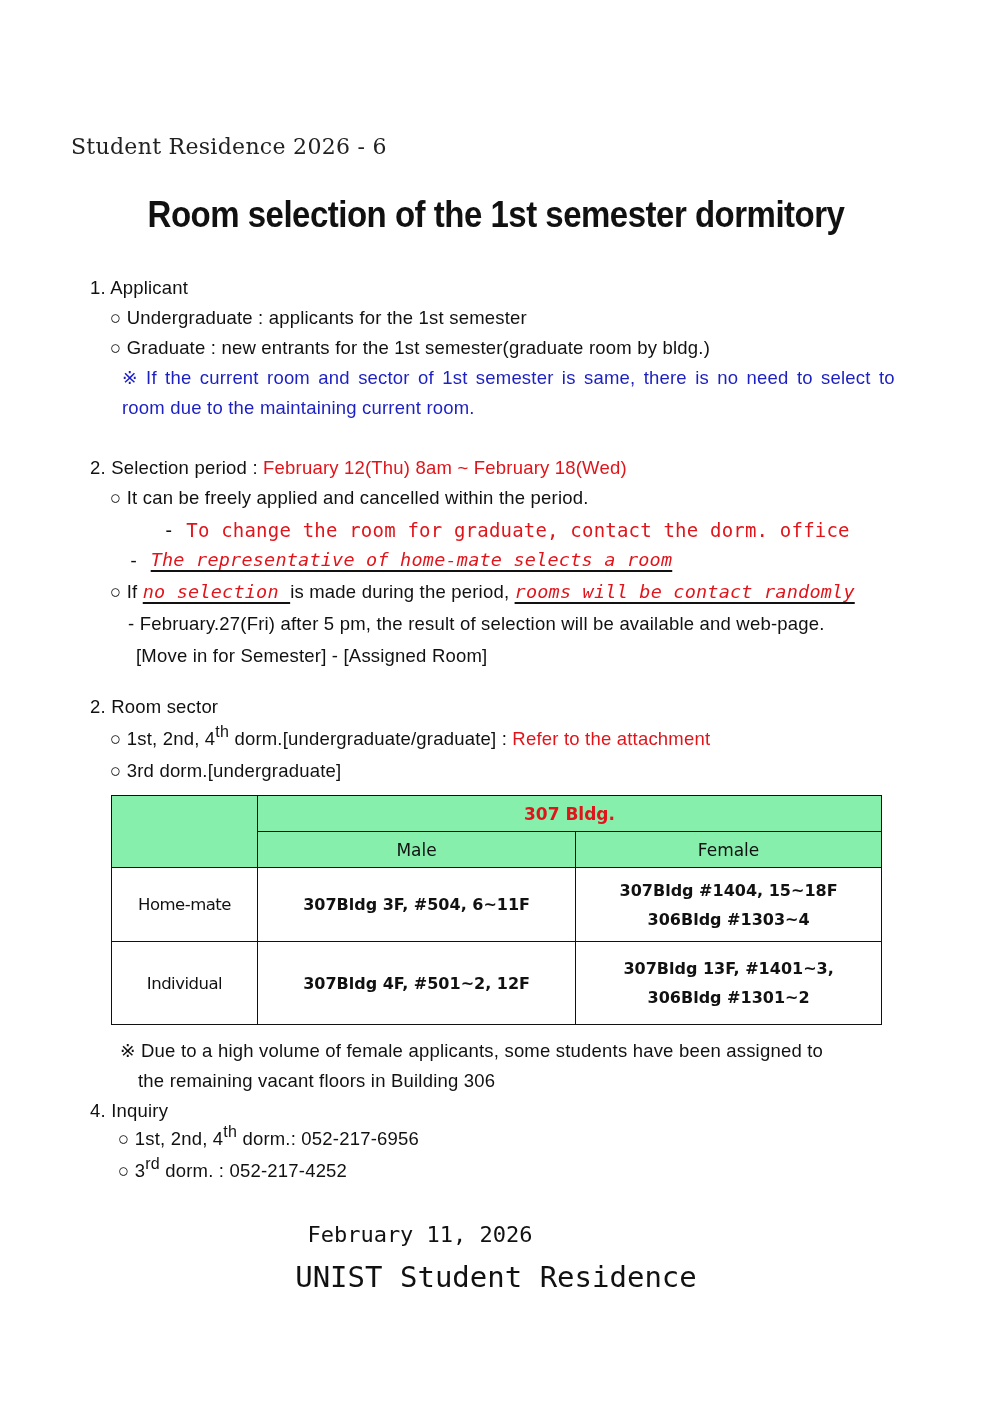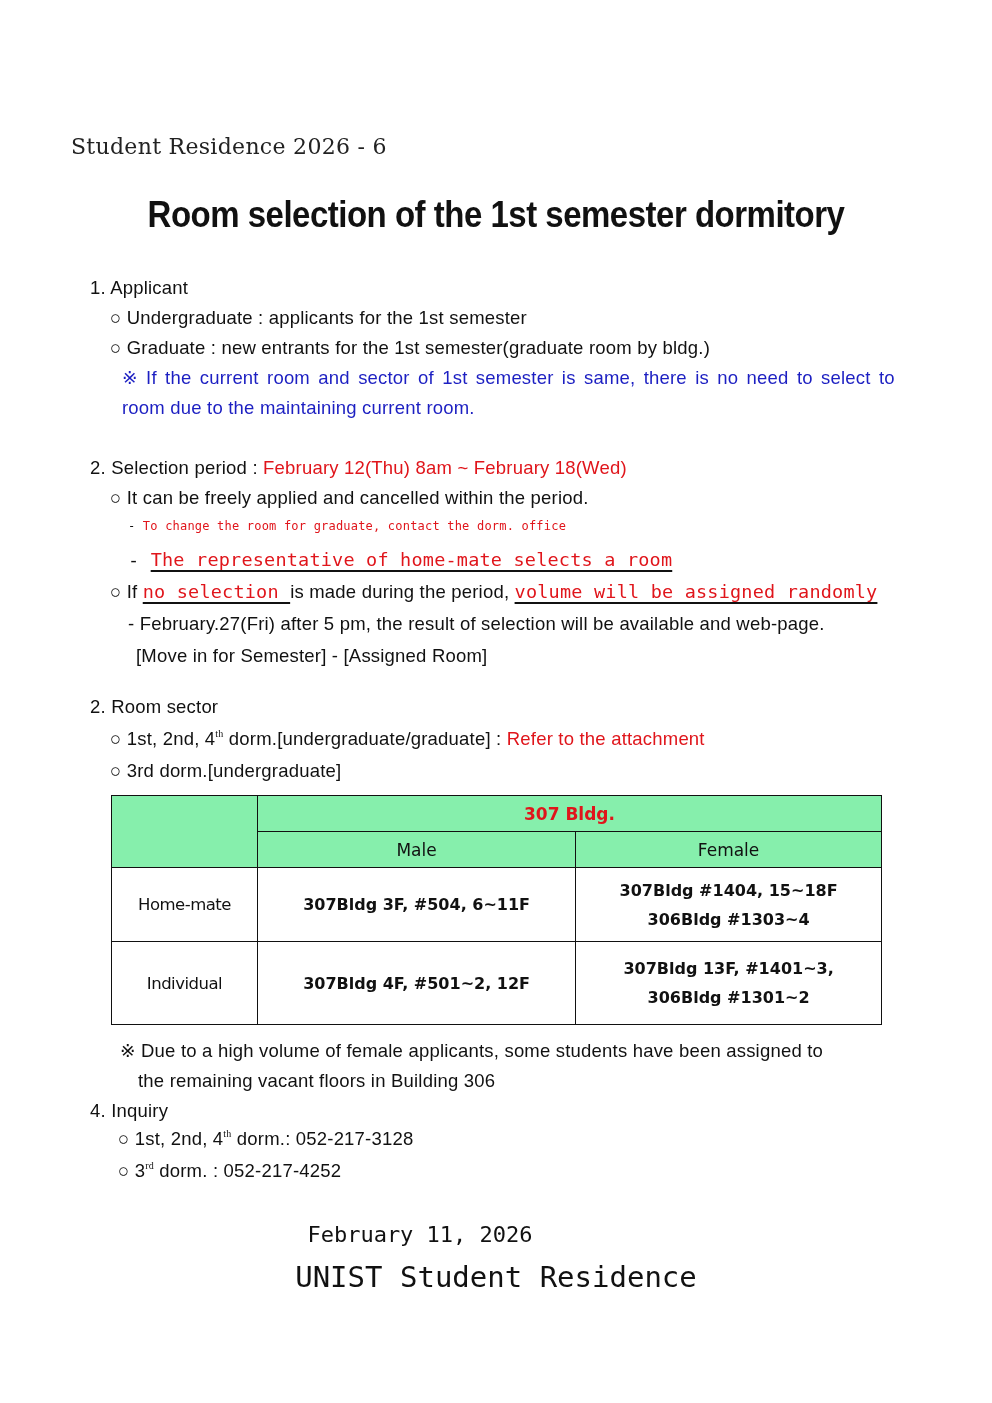--- a/index.html
+++ b/index.html
@@ -17,7 +17,7 @@
     .blue { color: #1c1fc2; }
     .ul { text-decoration: underline; text-decoration-color: #111; text-underline-offset: 4px; text-decoration-thickness: 1.5px; }
     sup { font-size: 10px; vertical-align: 8px; line-height: 0; font-family: Liberation Serif, serif; }
-    .small-red { font-size: 12px; }
+    .small-red { font-size: 19px; margin-left: 35px; }
 
     table.sector {
       position: absolute; left: 111px; top: 795px; width: 771px;

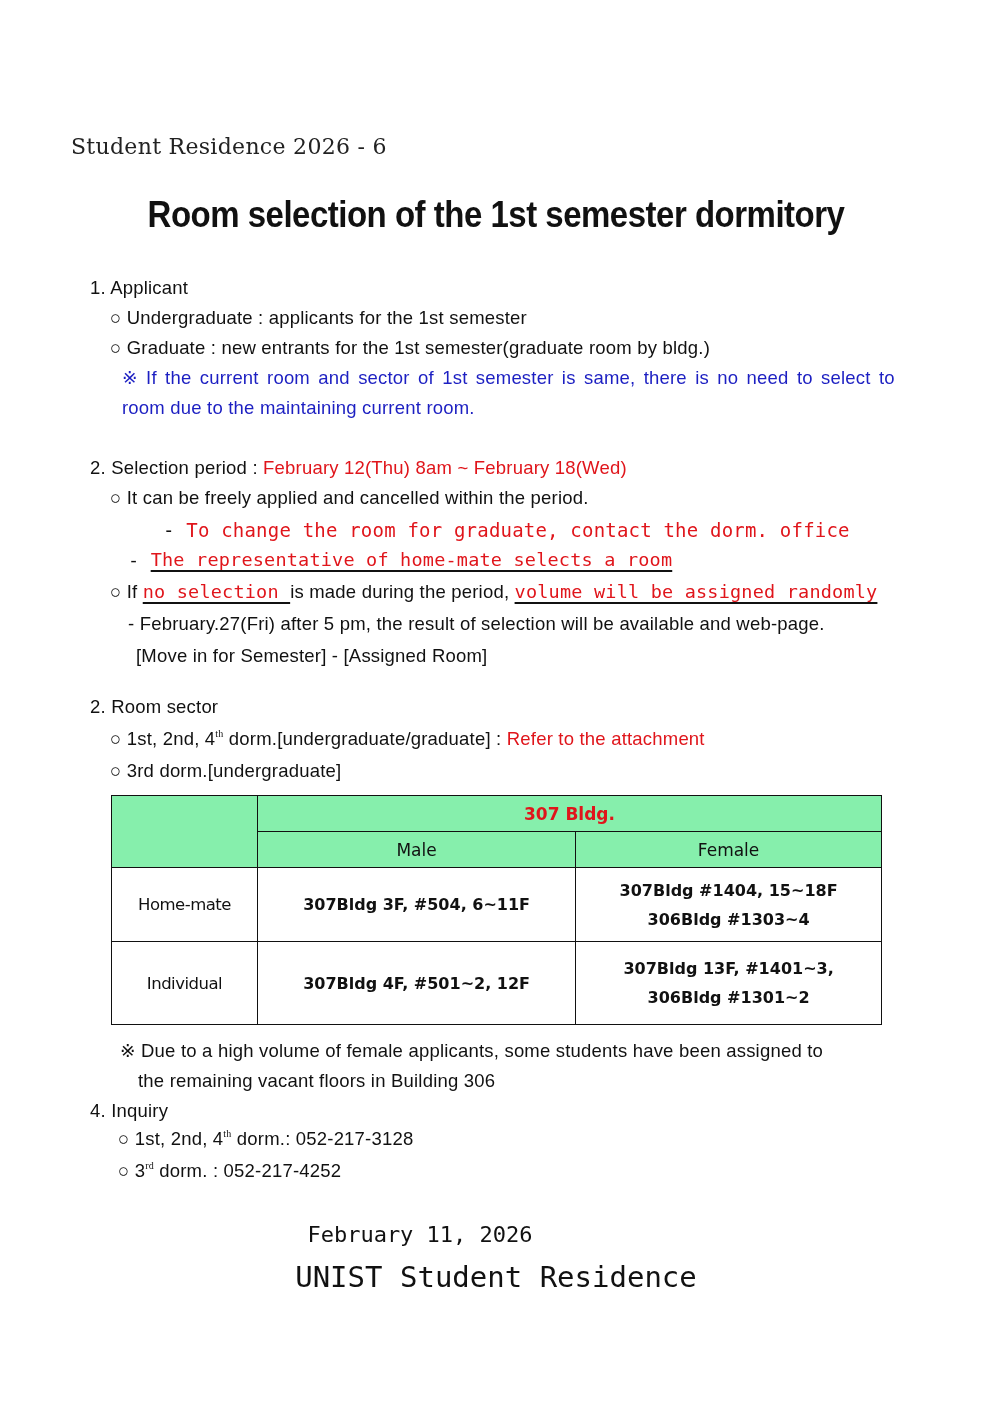--- a/index.html
+++ b/index.html
@@ -15,7 +15,7 @@
     .mono { font-family: "DejaVu Sans Mono", "Liberation Mono", monospace; }
     .red { color: #e0151b; }
     .blue { color: #1c1fc2; }
-    .ul { text-decoration: underline; text-decoration-color: #111; text-underline-offset: 4px; text-decoration-thickness: 1.5px; }
+    .ul { text-decoration: underline; text-decoration-color: #111; text-underline-offset: 4px; text-decoration-thickness: 1.5px; font-style: italic; }
     sup { font-size: 10px; vertical-align: 8px; line-height: 0; font-family: Liberation Serif, serif; }
     .small-red { font-size: 19px; margin-left: 35px; }
 

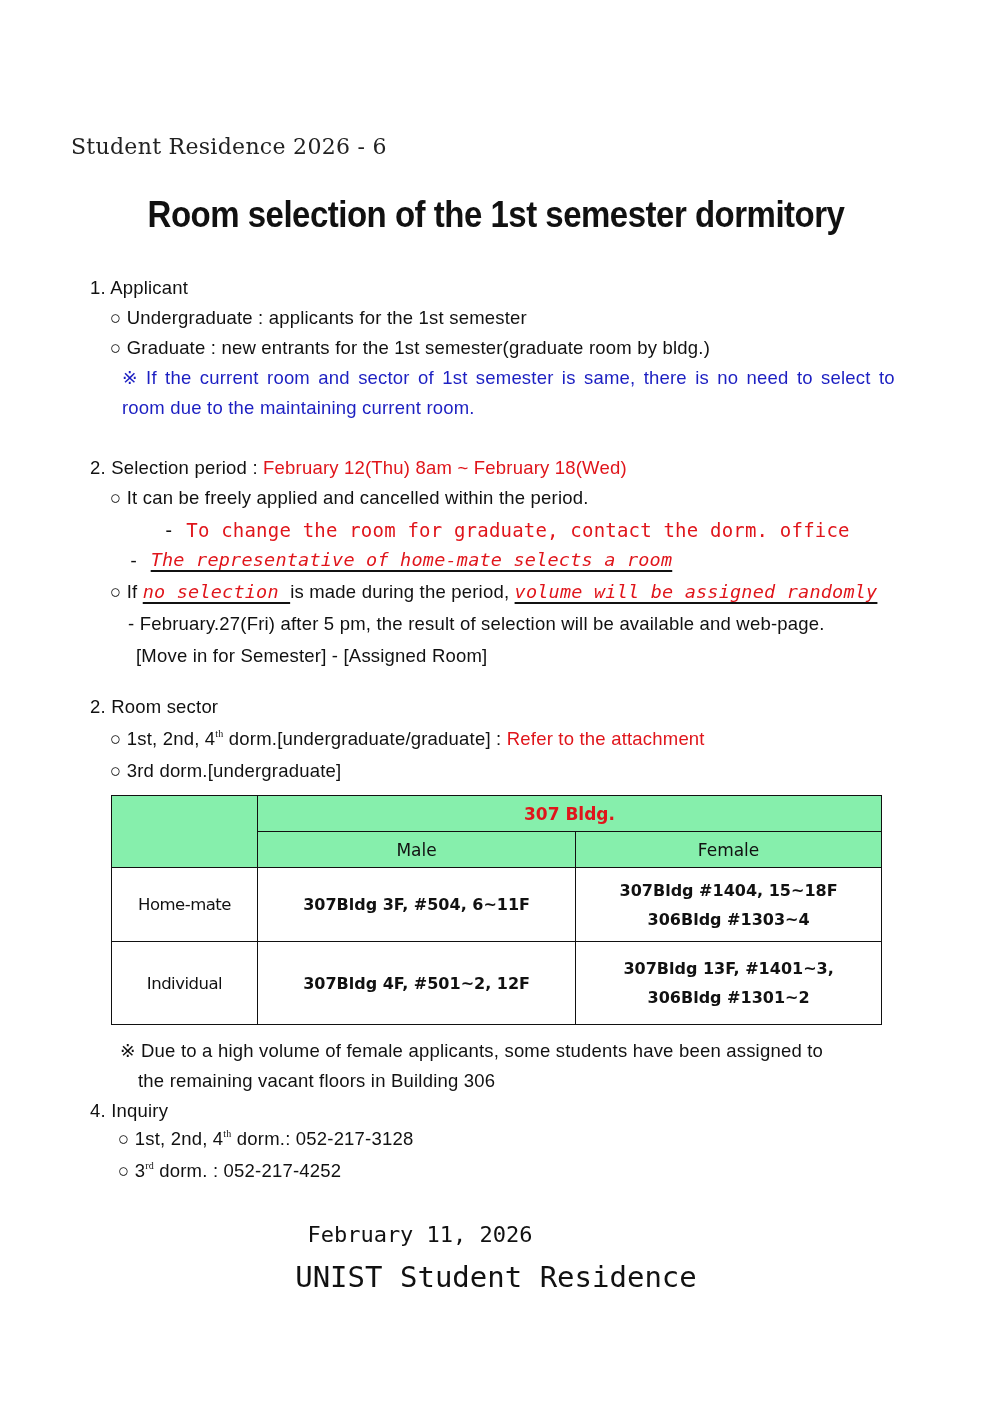--- a/index.html
+++ b/index.html
@@ -59,7 +59,7 @@
   <span>- </span><span class="red ul">The representative of home-mate selects a room</span>
 </div>
 <div class="abs line" style="left:110px; top:581px;">
-  <span>○ If </span><span class="red ul mono">no selection </span><span>is made during the period, </span><span class="red ul mono">volume will be assigned randomly</span>
+  <span>○ If </span><span class="red ul mono">no selection </span><span>is made during the period, </span><span class="red ul mono">rooms will be contact randomly</span>
 </div>
 <div class="abs line" style="left:128px; top:613px;">- February.27(Fri) after 5 pm, the result of selection will be available and web-page.</div>
 <div class="abs line" style="left:136px; top:645px;">[Move in for Semester] - [Assigned Room]</div>

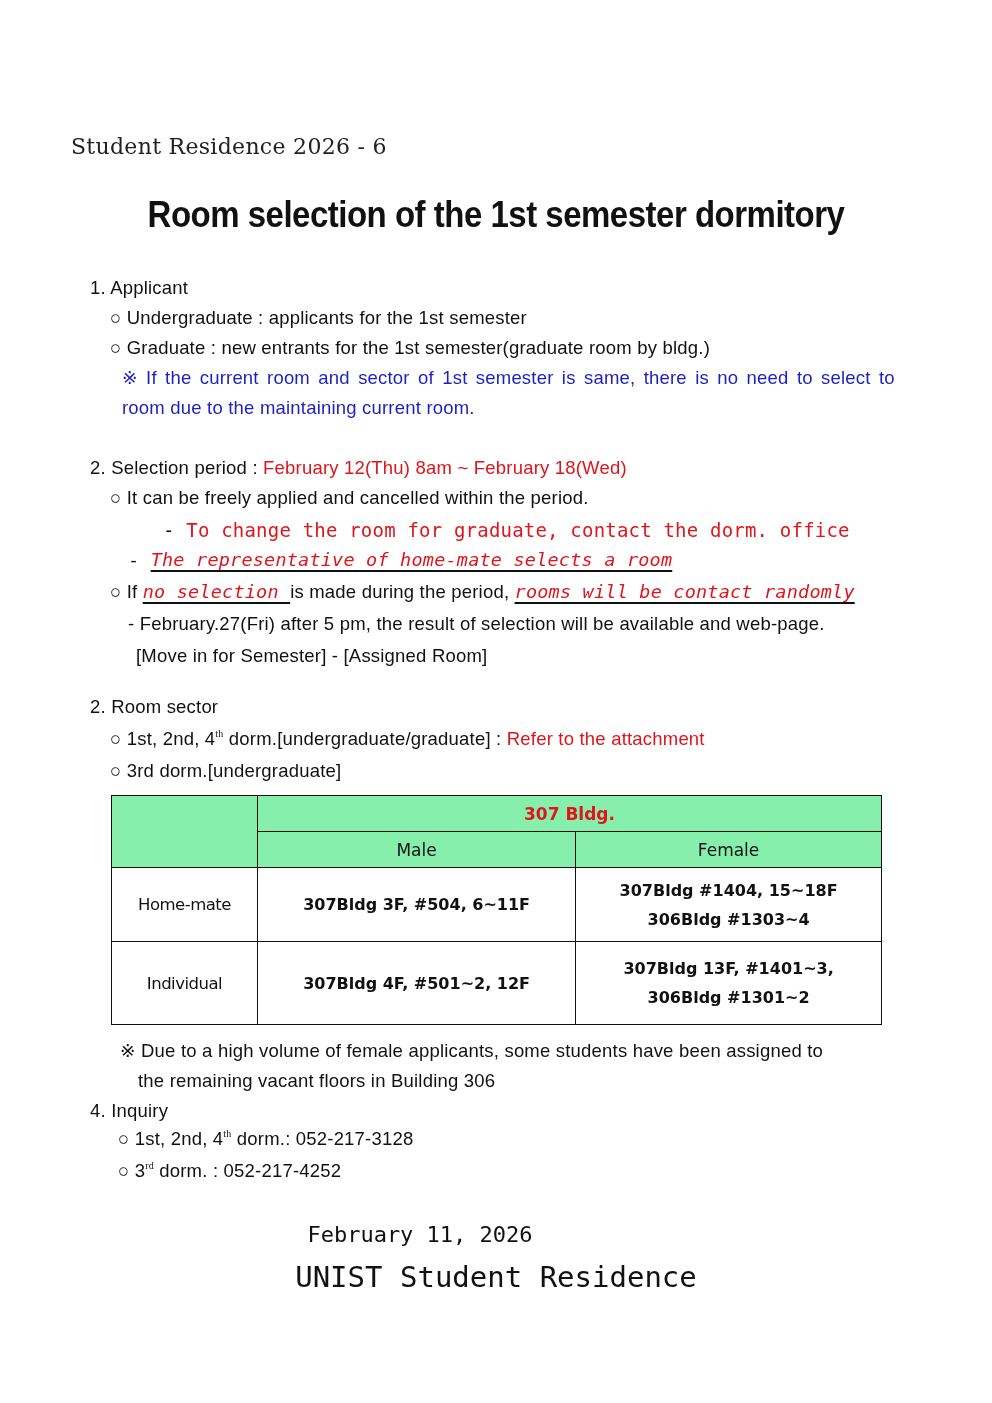--- a/index.html
+++ b/index.html
@@ -16,7 +16,7 @@
     .red { color: #e0151b; }
     .blue { color: #1c1fc2; }
     .ul { text-decoration: underline; text-decoration-color: #111; text-underline-offset: 4px; text-decoration-thickness: 1.5px; font-style: italic; }
-    sup { font-size: 10px; vertical-align: 8px; line-height: 0; font-family: Liberation Serif, serif; }
+    sup { font-size: 16px; vertical-align: 8px; line-height: 0; }
     .small-red { font-size: 19px; margin-left: 35px; }
 
     table.sector {

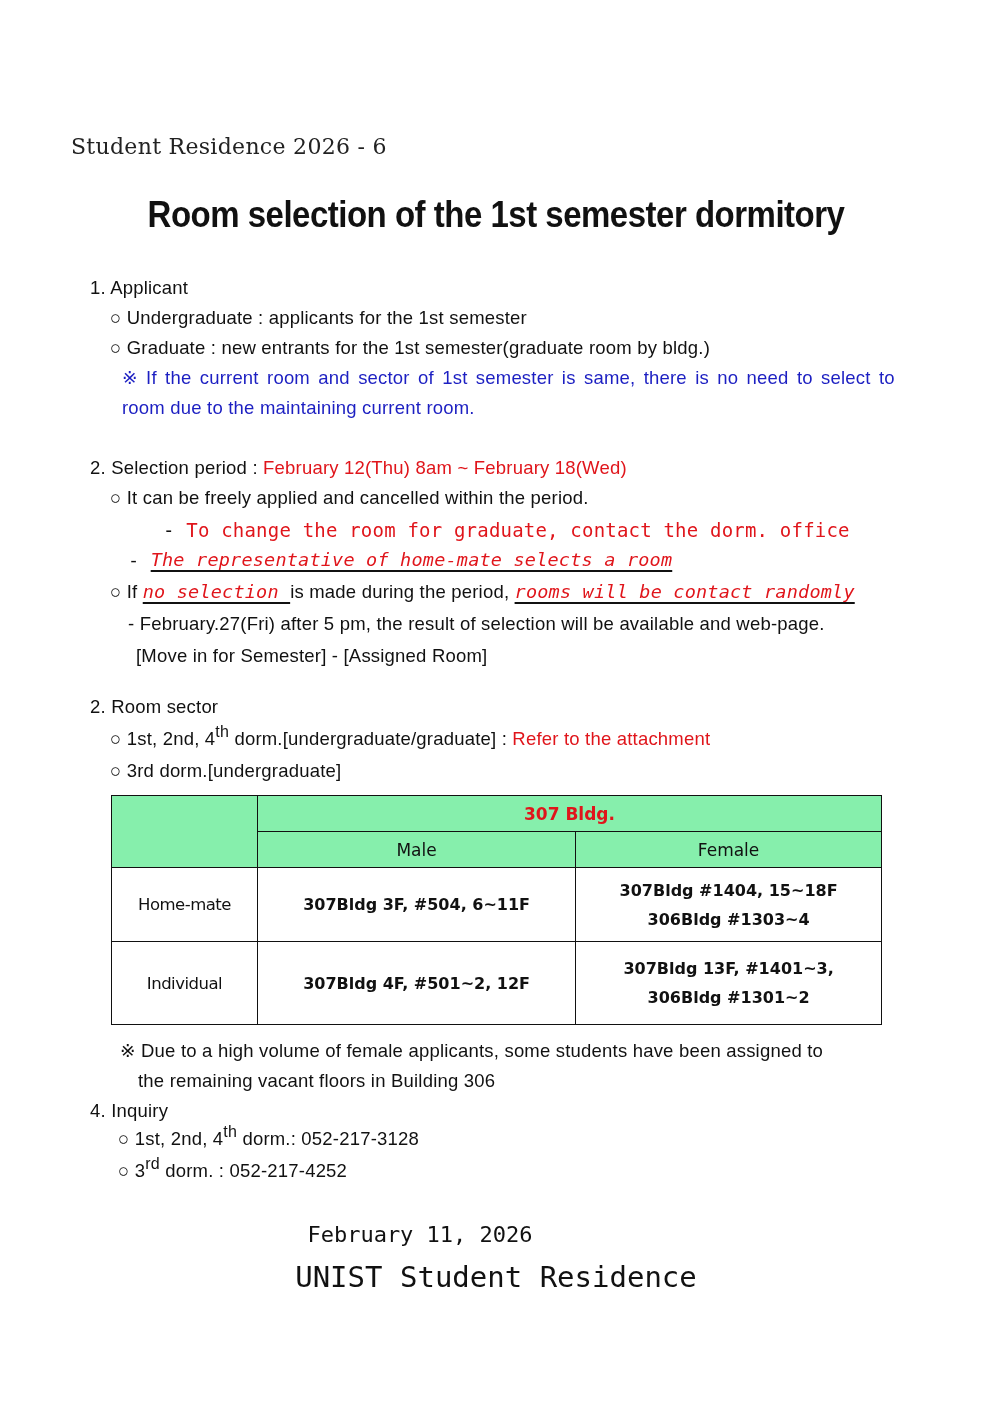--- a/index.html
+++ b/index.html
@@ -108,7 +108,7 @@
 
 <div class="abs line" style="left:90px; top:1100px;">4.  Inquiry</div>
 <div class="abs line" style="left:118px; top:1128px;">
-  <span>○ 1st, 2nd, 4</span><sup>th</sup><span> dorm.: 052-217-3128</span>
+  <span>○ 1st, 2nd, 4</span><sup>th</sup><span> dorm.: 052-217-6956</span>
 </div>
 <div class="abs line" style="left:118px; top:1160px;">
   <span>○ 3</span><sup>rd</sup><span> dorm. : 052-217-4252</span>

